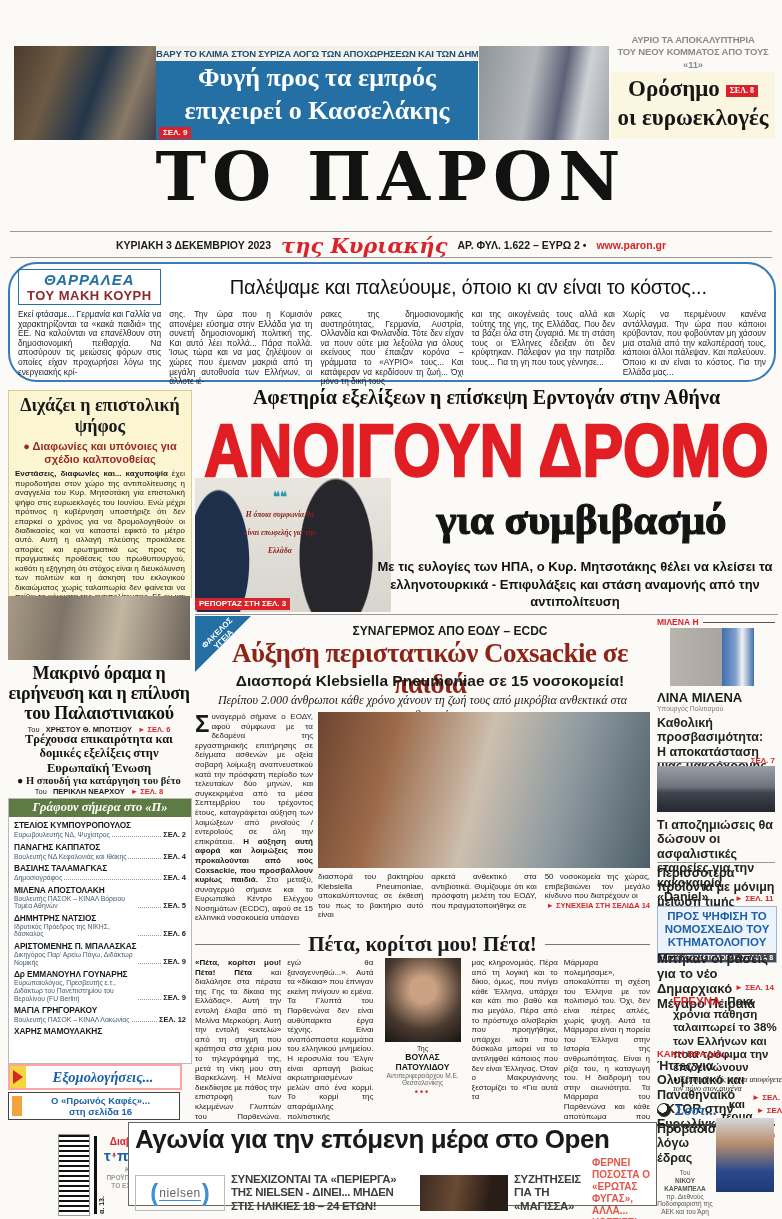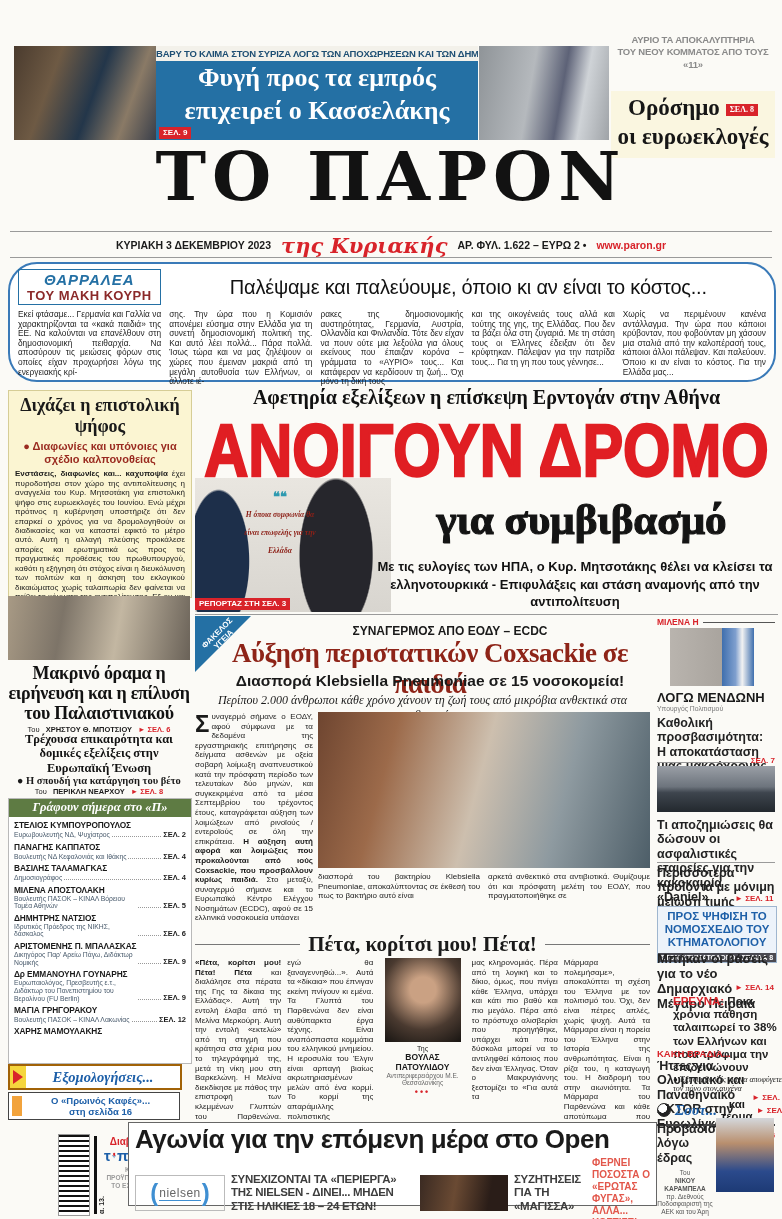--- a/index.html
+++ b/index.html
@@ -174,7 +174,7 @@
   <div class="abs" style="left:611px;top:34px;width:164px;">
     <div class="tr-kicker">ΑΥΡΙΟ ΤΑ ΑΠΟΚΑΛΥΠΤΗΡΙΑ</div>
     <div class="tr-kicker">ΤΟΥ ΝΕΟΥ ΚΟΜΜΑΤΟΣ ΑΠΟ ΤΟΥΣ «11»</div>
-    <div class="tr-box" style="margin-top:20px;height:64px;">
+    <div class="tr-box" style="margin-top:1px;height:64px;">
       <div><span>Ορόσημο</span>
         <span class="badge" style="vertical-align:middle;">ΣΕΛ. 8</span></div>
       <div>οι ευρωεκλογές</div>

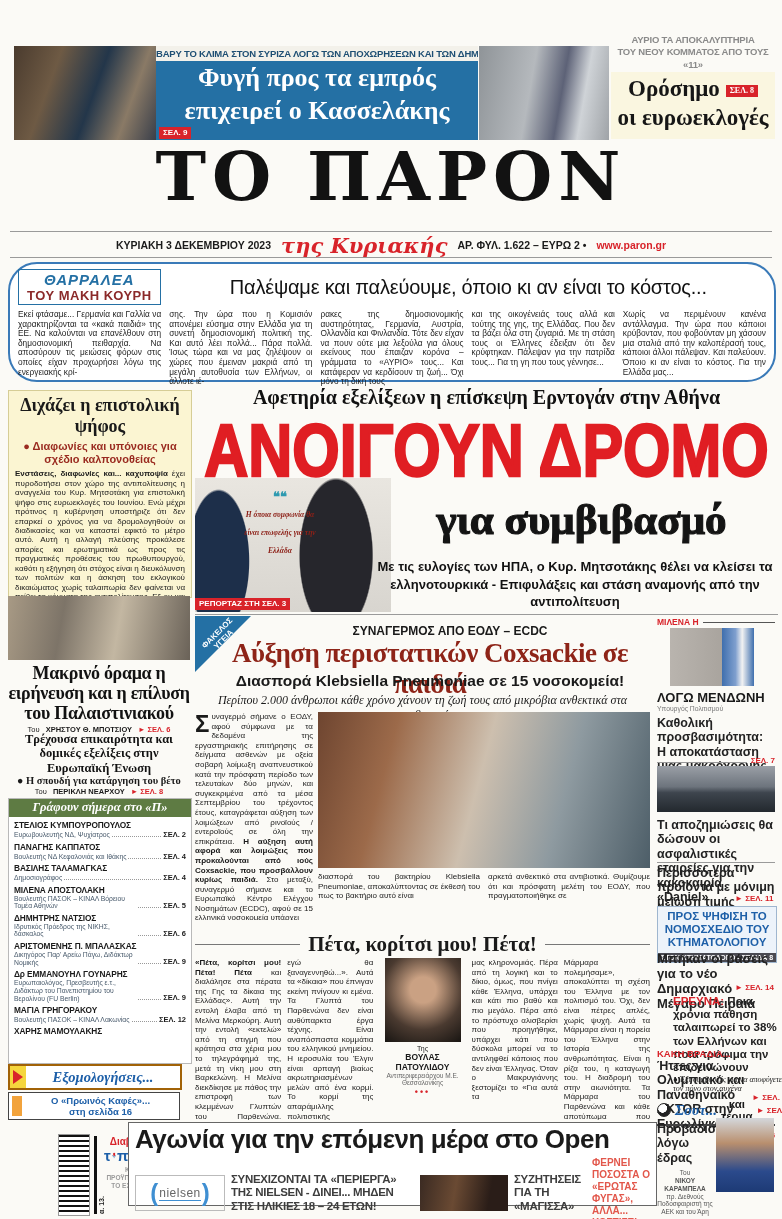--- a/index.html
+++ b/index.html
@@ -382,7 +382,7 @@
       <i></i>
   </div>
   <div class="abs photo ph-mendoni" style="left:670px;top:628px;width:84px;height:58px;"></div>
-  <div class="abs rr-name" style="left:657px;top:690px;width:118px;">ΛΟΓΩ ΜΕΝΔΩΝΗ</div>
+  <div class="abs rr-name" style="left:657px;top:690px;width:118px;">ΛΙΝΑ ΜΙΛΕΝΑ</div>
   <div class="abs rr-role" style="left:657px;top:705px;width:118px;">Υπουργός Πολιτισμού</div>
   <div class="abs rr-h" style="left:657px;top:716px;width:118px;">Καθολική προσβασιμότητα: Η αποκατάσταση μιας μακρόχρονης αδικίας</div>
   <div class="abs rr-pagerow" style="left:657px;top:756px;width:118px;">

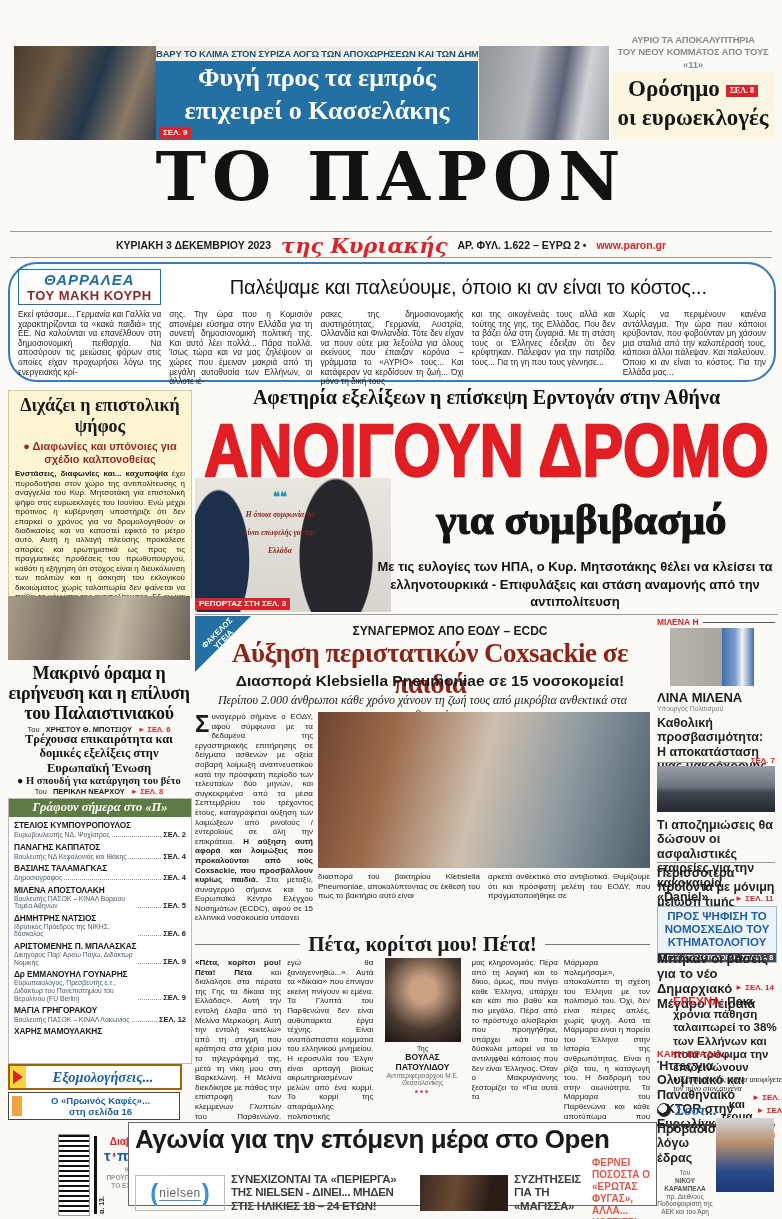--- a/index.html
+++ b/index.html
@@ -375,6 +375,7 @@
   <div class="abs hl-caprow" style="left:318px;top:872px;width:332px;">
     <div class="hl-capcol">διασπορά του βακτηρίου Klebsiella Pneumoniae, αποκαλύπτοντας σε έκθεσή του πως το βακτήριο αυτό είναι</div>
     <div class="hl-capcol">αρκετά ανθεκτικό στα αντιβιοτικά. Θυμίζουμε ότι και πρόσφατη μελέτη του ΕΟΔΥ, που πραγματοποιήθηκε σε</div>
+    <div class="hl-capcol"><span>50 νοσοκομεία της χώρας, επιβεβαιώνει τον μεγάλο κίνδυνο που διατρέχουν οι</span><div class="more">► ΣΥΝΕΧΕΙΑ ΣΤΗ ΣΕΛΙΔΑ 14</div></div>
   </div>
 
   <div class="abs rr-kicker" style="left:657px;top:617px;width:118px;">

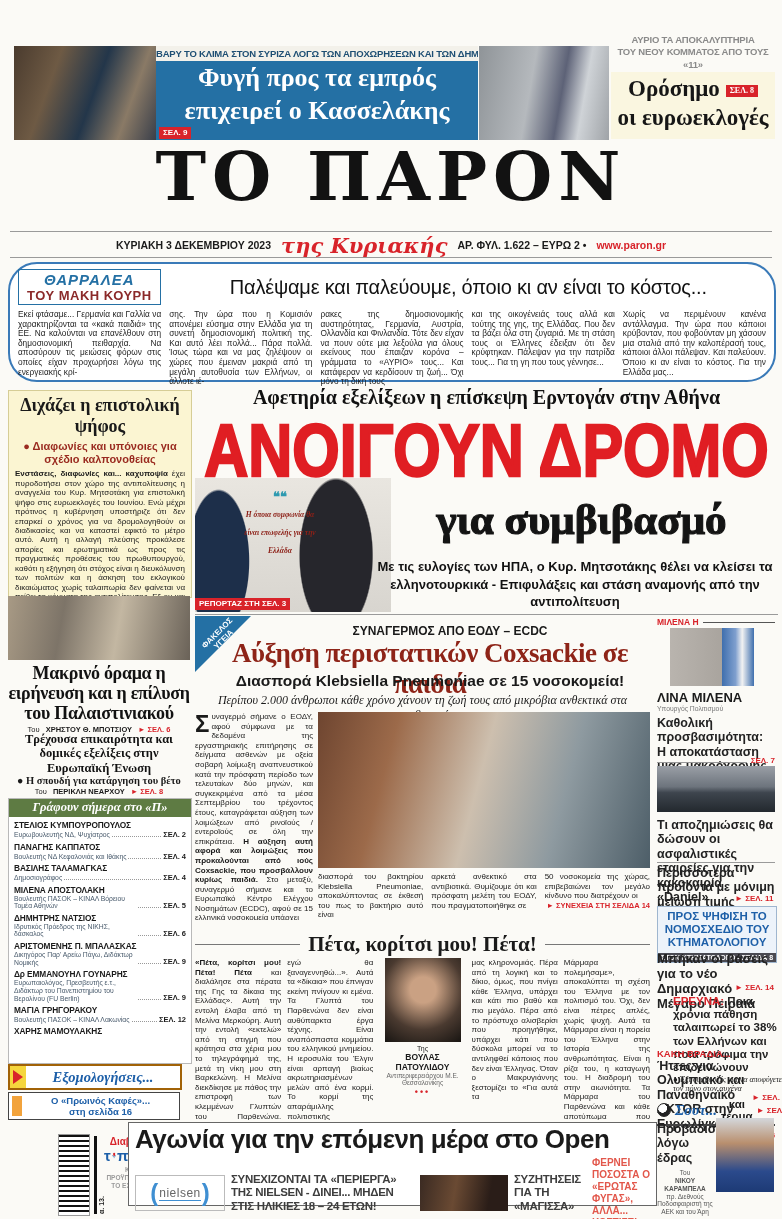--- a/index.html
+++ b/index.html
@@ -131,7 +131,7 @@
   .peta-mid{flex:1;text-align:center;}
 
   
-  .exo{border:2px solid #a16207;background:#fff;display:flex;align-items:center;height:22px;}
+  .exo{border:2px solid #fca5a5;background:#fff;display:flex;align-items:center;height:22px;}
   .exo-arrowbox{background:#f5d63d;width:16px;height:100%;display:flex;align-items:center;justify-content:center;}
   .exo-arrow{width:0;height:0;border-top:7px solid transparent;border-bottom:7px solid transparent;border-left:10px solid #d8232a;}
   .exo-text{flex:1;text-align:center;color:#1d5fa8;font-family:"Liberation Serif",serif;font-style:italic;

